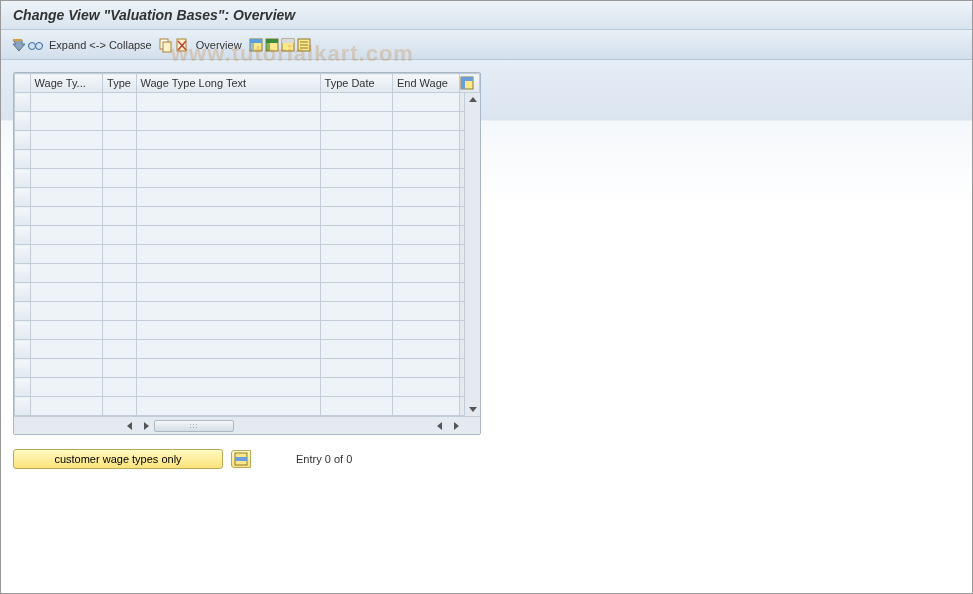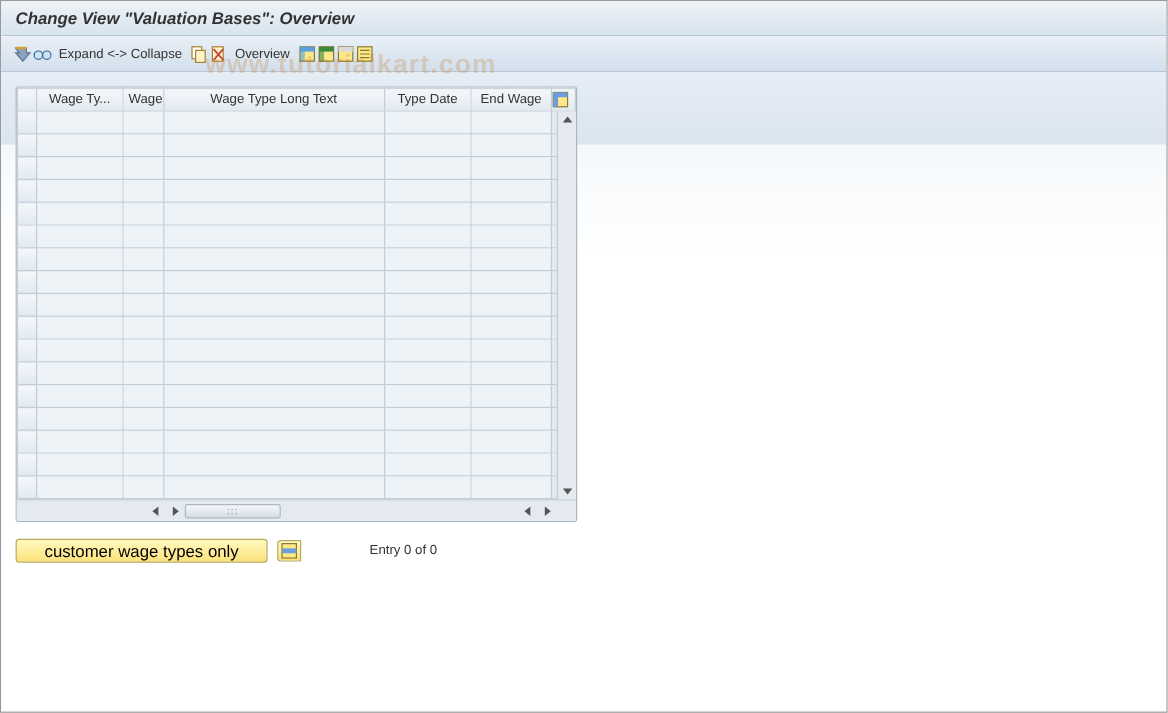--- a/index.html
+++ b/index.html
@@ -76,7 +76,6 @@
   .grid-table th {
     background: linear-gradient(to bottom, #f4f7fa 0%, #e2e9f0 100%);
     color: #333;
-    text-align: center;
   }
   .grid-table td {
     background: #eef3f8;

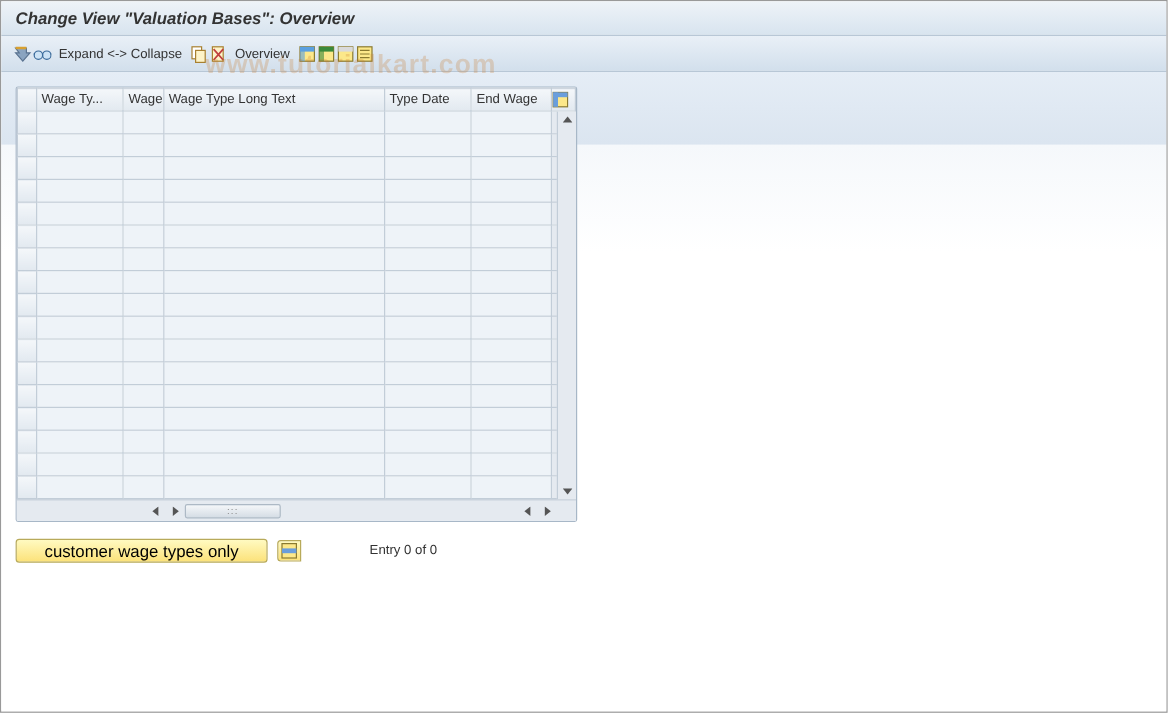--- a/index.html
+++ b/index.html
@@ -263,7 +263,7 @@
         <tr>
           <th class="rowheader"></th>
           <th>Wage Ty...</th>
-          <th>Wage</th>
+          <th>Type</th>
           <th>Wage Type Long Text</th>
           <th>Type Date</th>
           <th>End Wage</th>

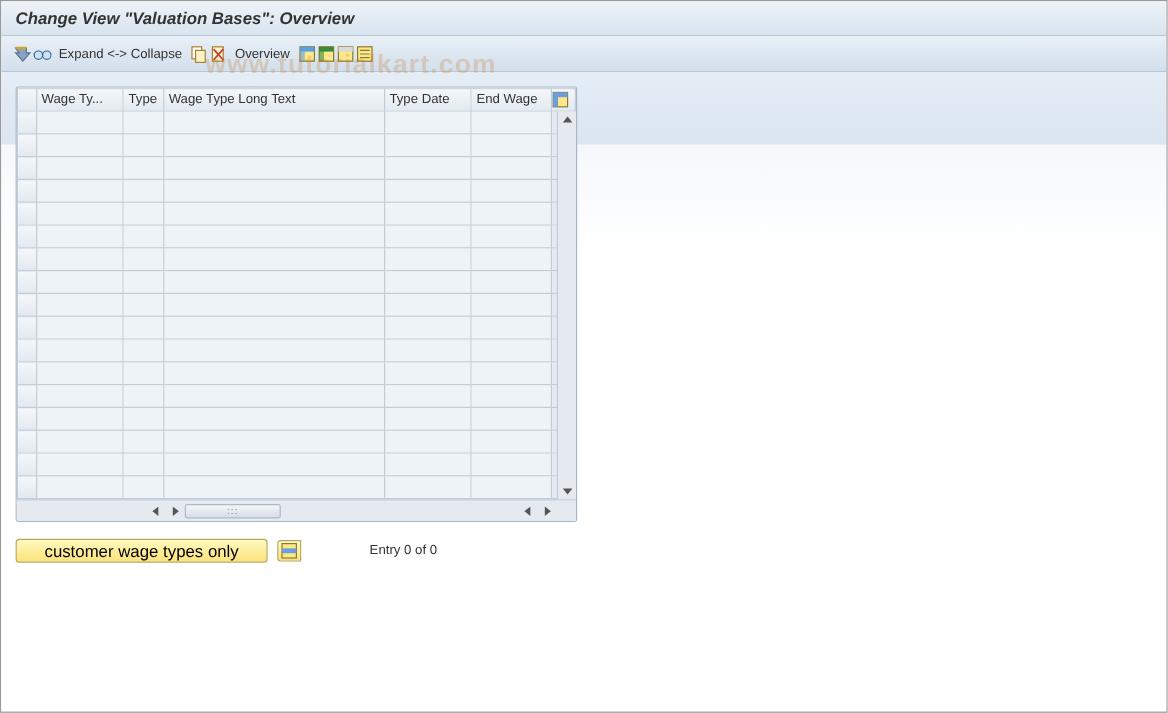--- a/index.html
+++ b/index.html
@@ -148,7 +148,7 @@
     display: flex;
     align-items: center;
     justify-content: center;
-    font-size: 14px;
+    font-size: 11px;
     cursor: pointer;
     padding: 0 8px;
   }

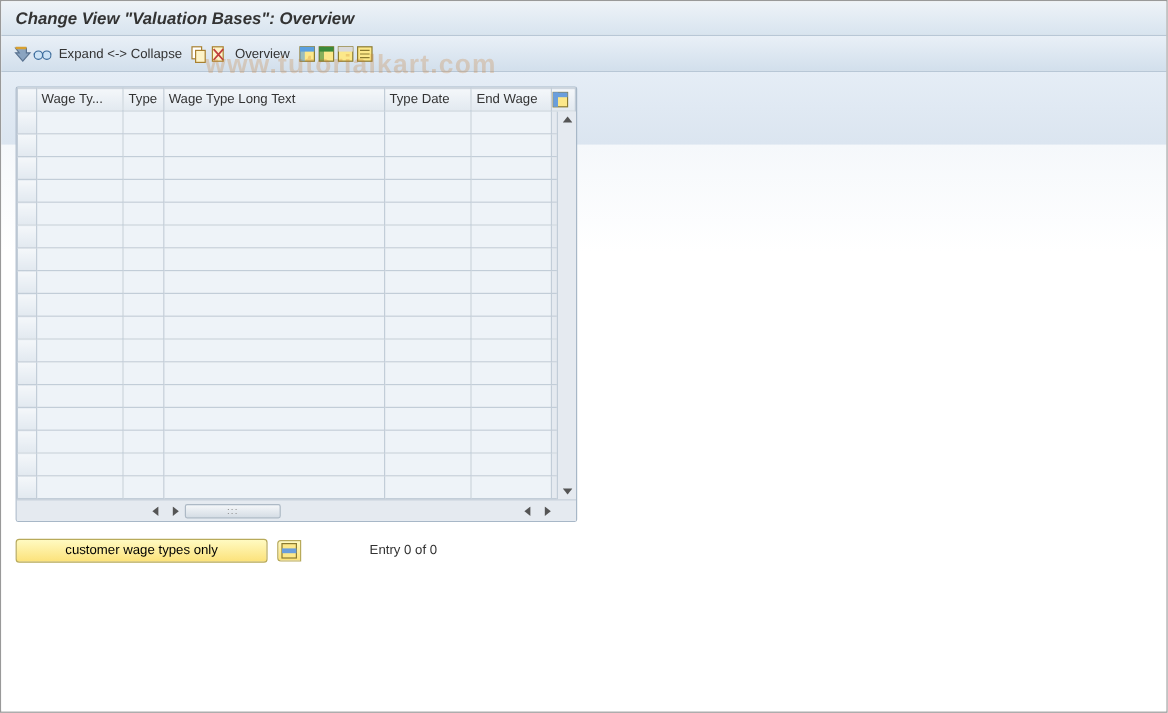--- a/index.html
+++ b/index.html
@@ -163,7 +163,7 @@
     margin-right:-1px;
   }
   .entry-text {
-    margin-left: 50px;
+    margin-left: 38px;
     color: #333;
   }
   .watermark {

